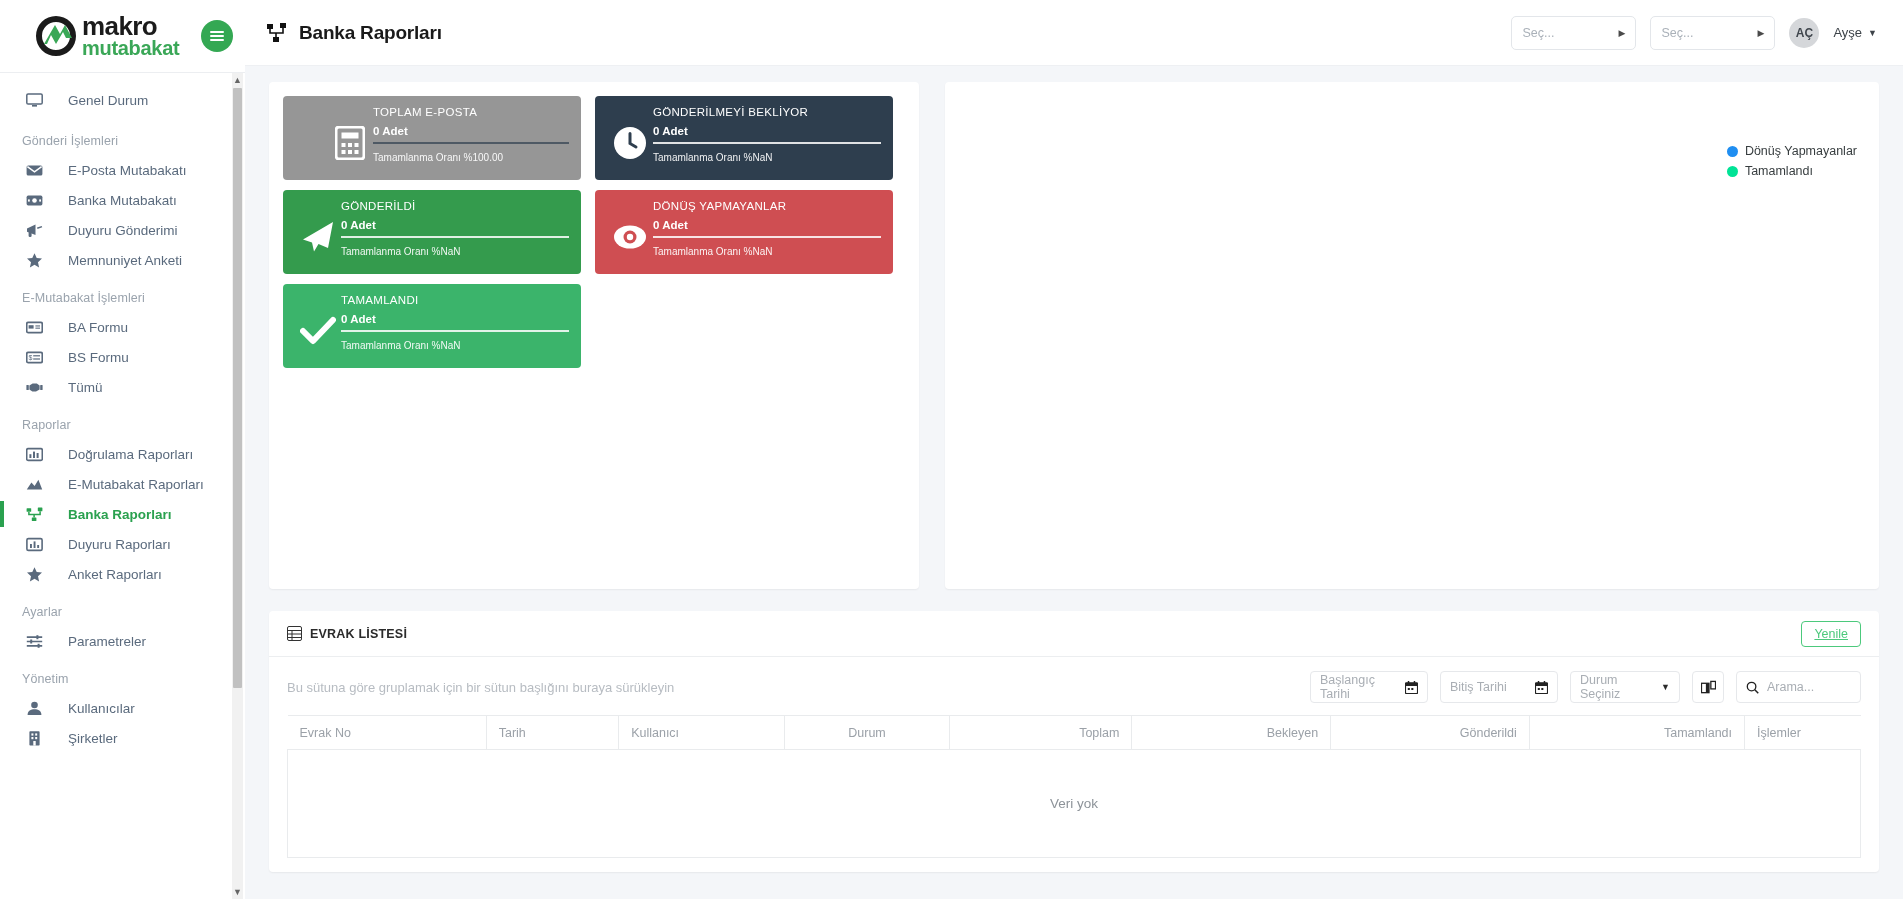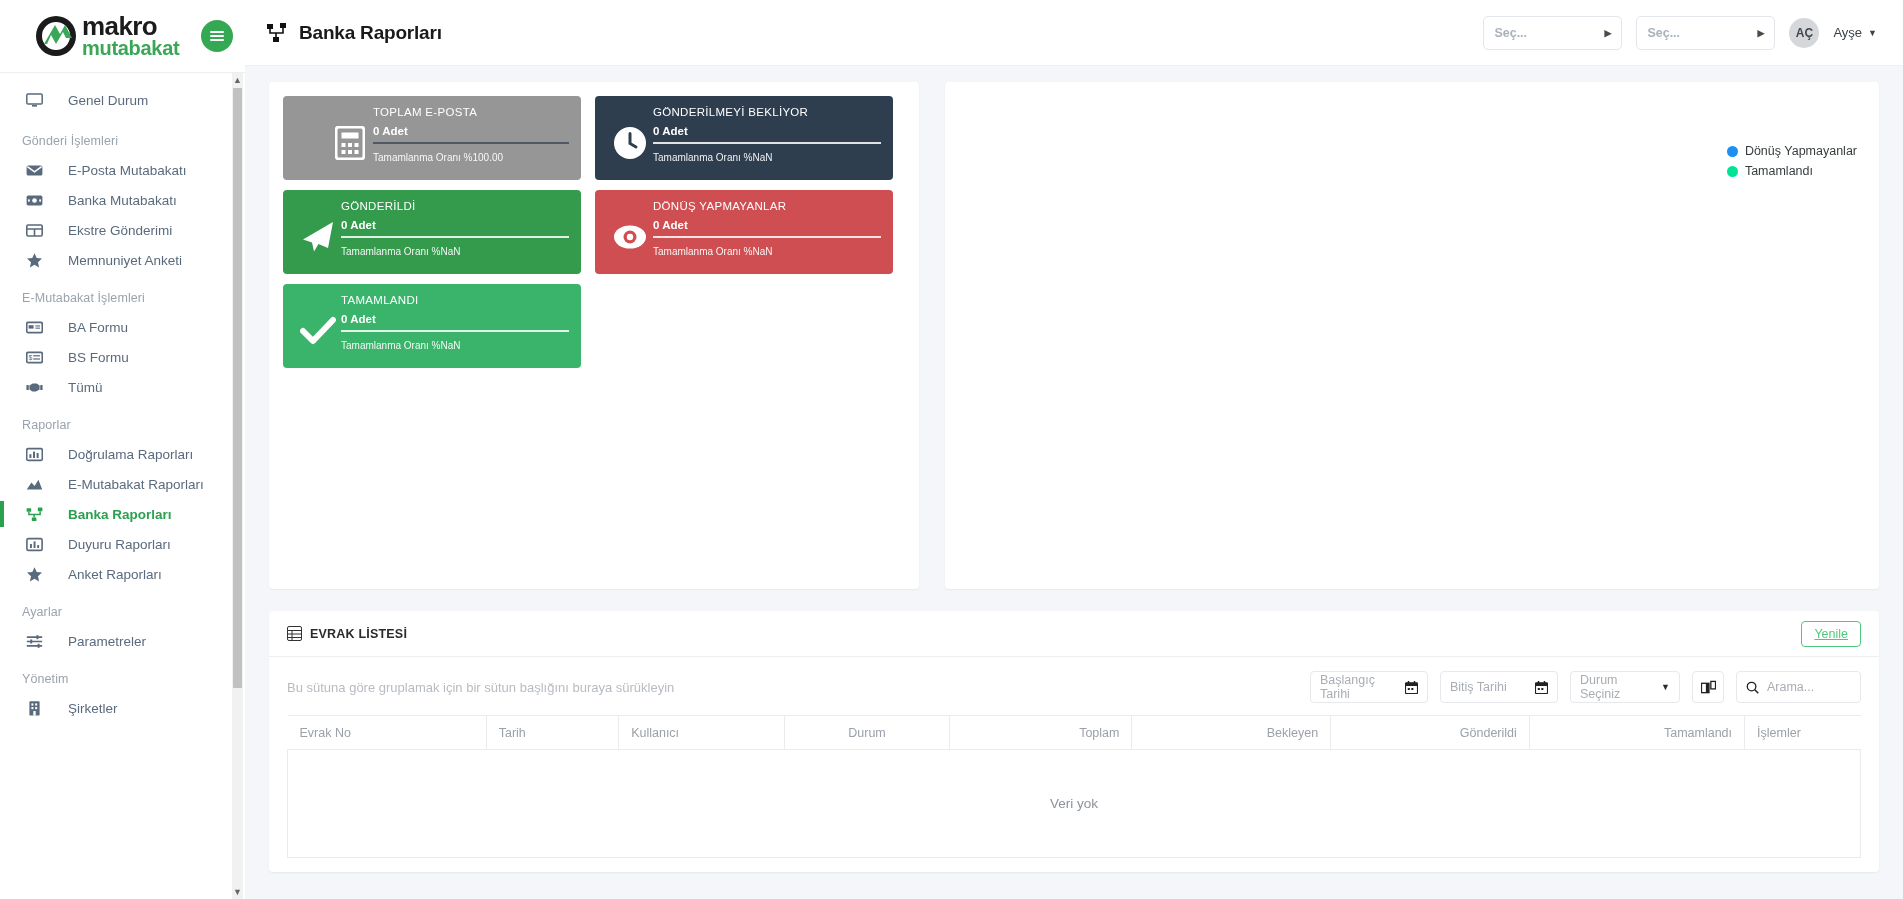--- a/index.html
+++ b/index.html
@@ -75,9 +75,9 @@
   .page-title h1 { font-size: 19px; font-weight: 700; color: #1a1a1a; letter-spacing: -0.2px; }
   .topbar-right { margin-left: auto; display: flex; align-items: center; gap: 14px; }
   .sel {
-    width: 139px; height: 34px; border: 1px solid #e3e6ea; border-radius: 5px;
+    width: 125px; height: 34px; border: 1px solid #e3e6ea; border-radius: 5px;
     background: #fff; display: flex; align-items: center; padding: 0 10px;
-    font-size: 12.5px; color: #aab1b9; cursor: pointer; font-weight: bold;
+    font-size: 12.5px; color: #aab1b9; cursor: pointer;
   }
   .sel .caret { margin-left: auto; font-size: 9px; color: #4a4a4a; }
   .avatar {

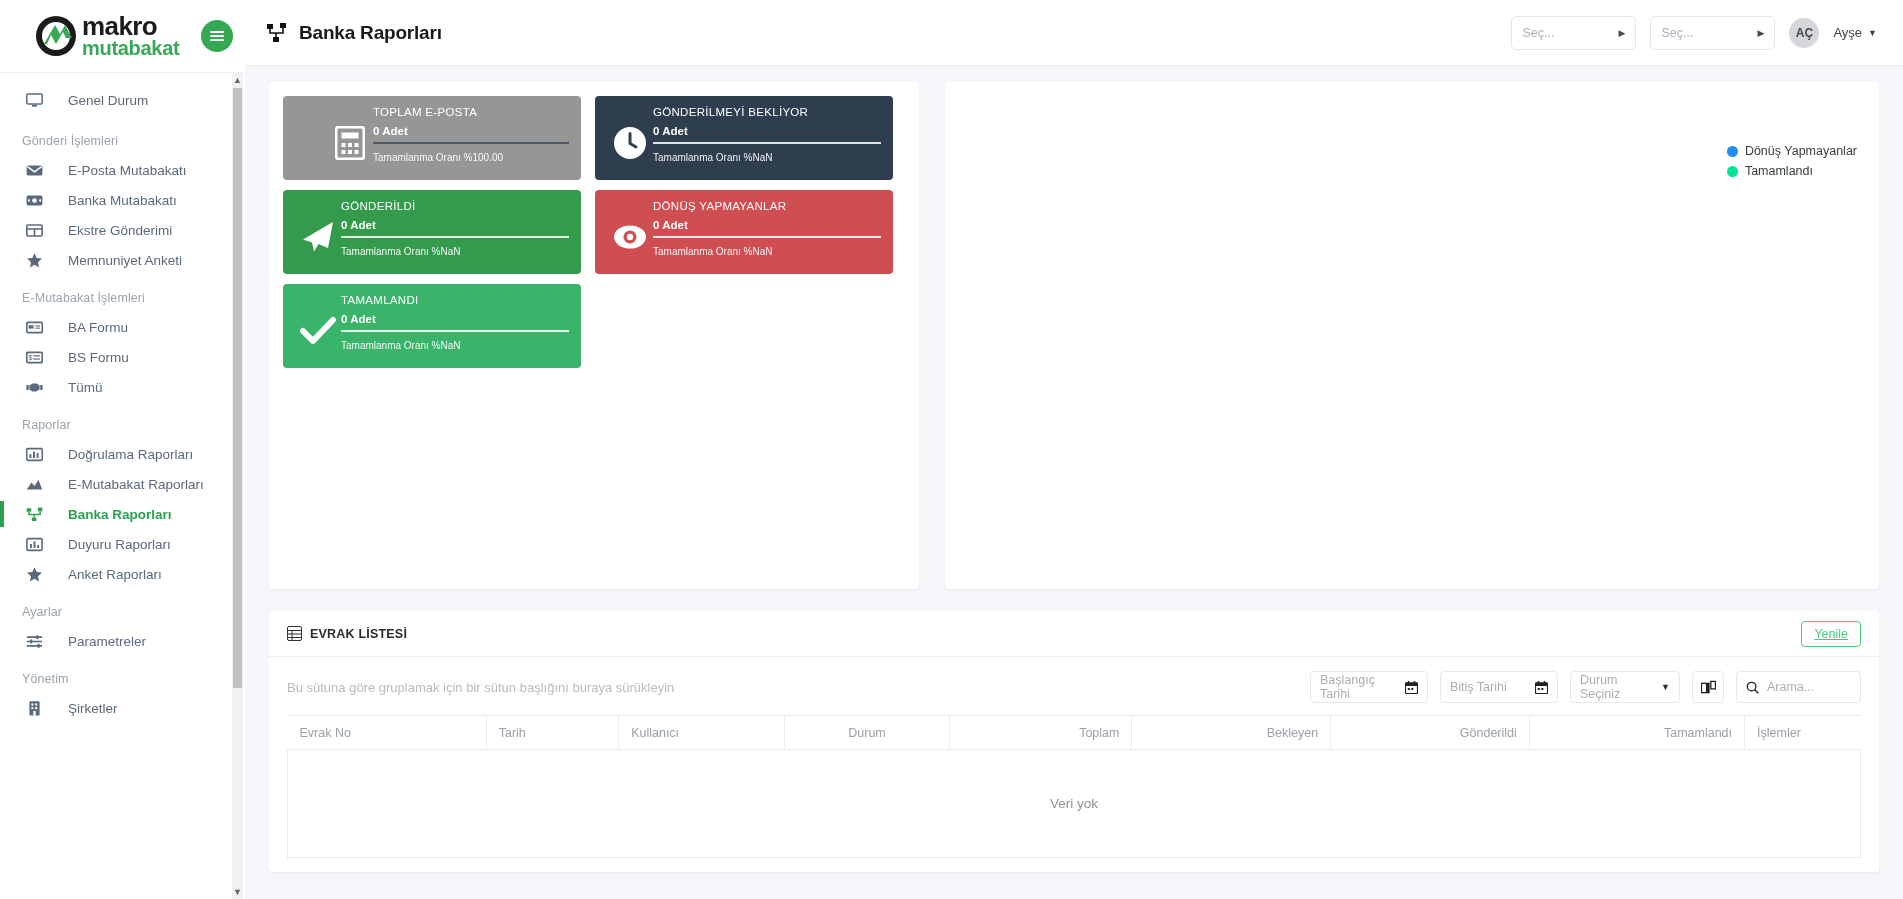--- a/index.html
+++ b/index.html
@@ -236,6 +236,16 @@
               </svg>
             </span>
             <span>Banka Mutabakatı</span>
+          </div>
+          <div class="nav-item">
+            <span class="ico">
+              <svg viewBox="0 0 17 17" width="17" height="17" fill="currentColor">
+                <path d="M1 6.6 L9.5 2.6 L9.5 13 L1 9.8 Z"></path>
+                <rect x="11" y="5.6" width="5" height="1.5" transform="rotate(-20 11 5.6)"></rect>
+                <rect x="2.6" y="9.6" width="3" height="5.4" rx="1.2"></rect>
+              </svg>
+            </span>
+            <span>Duyuru Gönderimi</span>
           </div>
           <div class="nav-item">
             <span class="ico">

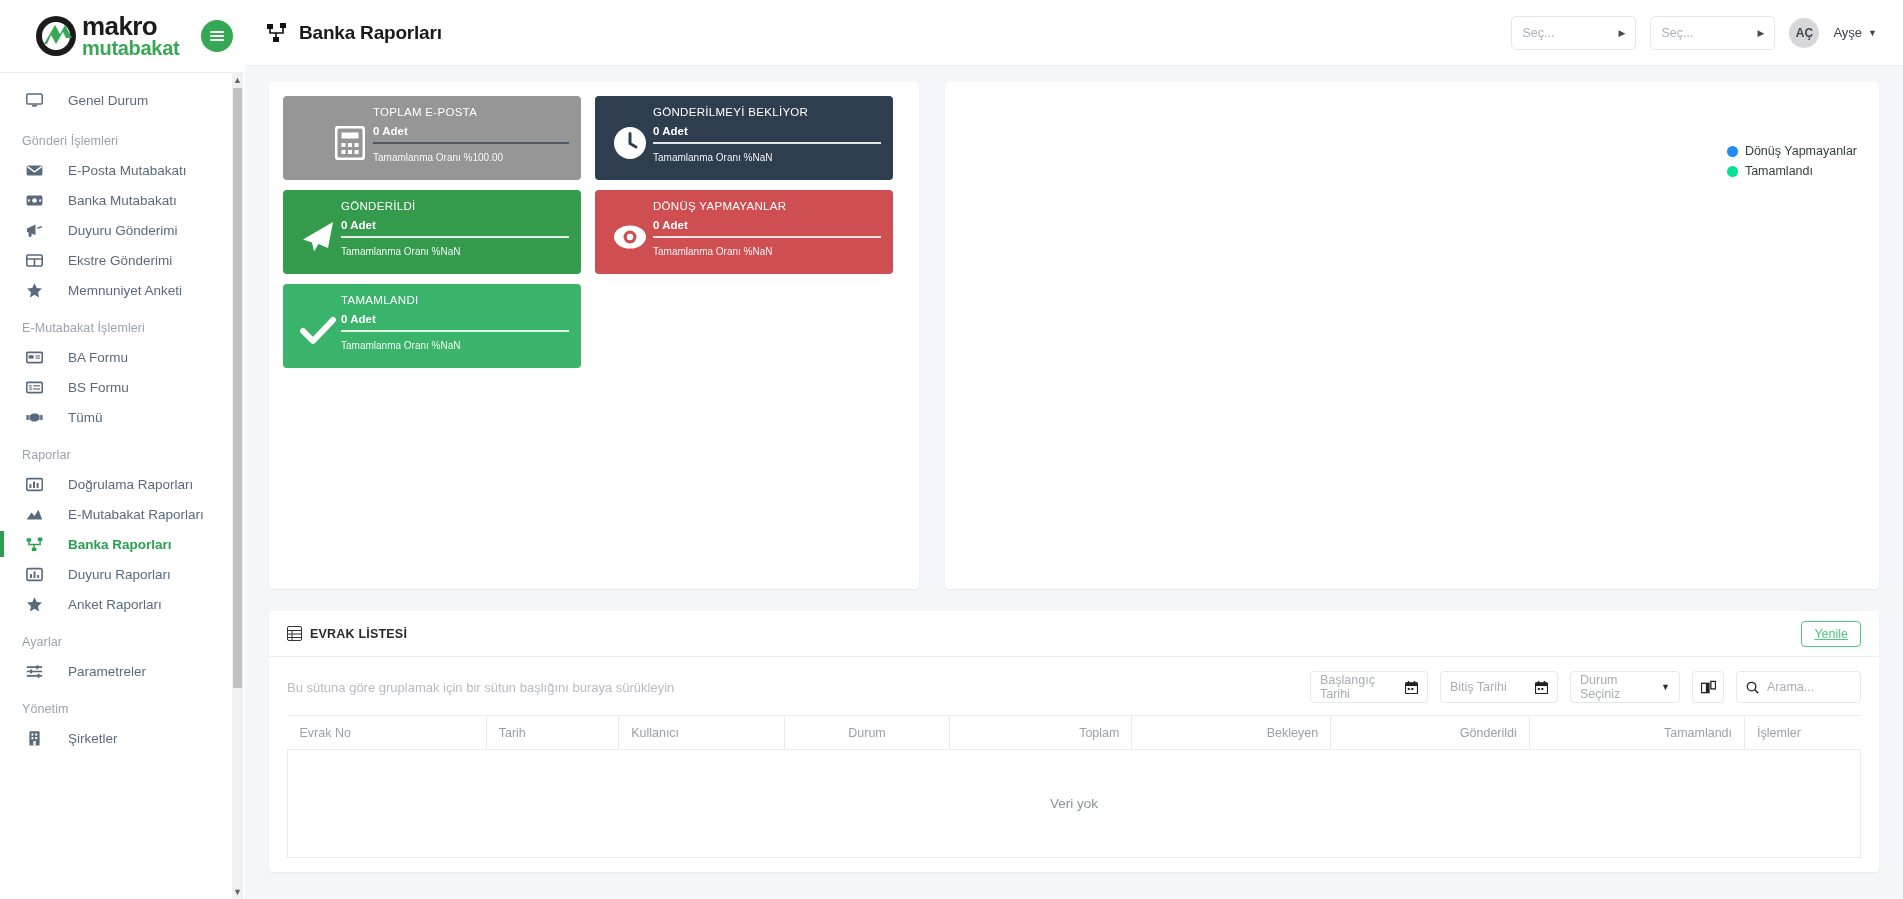--- a/index.html
+++ b/index.html
@@ -246,15 +246,6 @@
               </svg>
             </span>
             <span>Duyuru Gönderimi</span>
-          </div>
-          <div class="nav-item">
-            <span class="ico">
-              <svg viewBox="0 0 17 17" width="17" height="17" fill="currentColor">
-                <rect x="0.8" y="3" width="15.4" height="11" rx="1.4" fill="none" stroke="currentColor" stroke-width="1.6"></rect>
-                <path d="M0.8 7 H16.2 M8.5 7 V14" stroke="currentColor" stroke-width="1.6"></path>
-              </svg>
-            </span>
-            <span>Ekstre Gönderimi</span>
           </div>
           <div class="nav-item">
             <span class="ico">

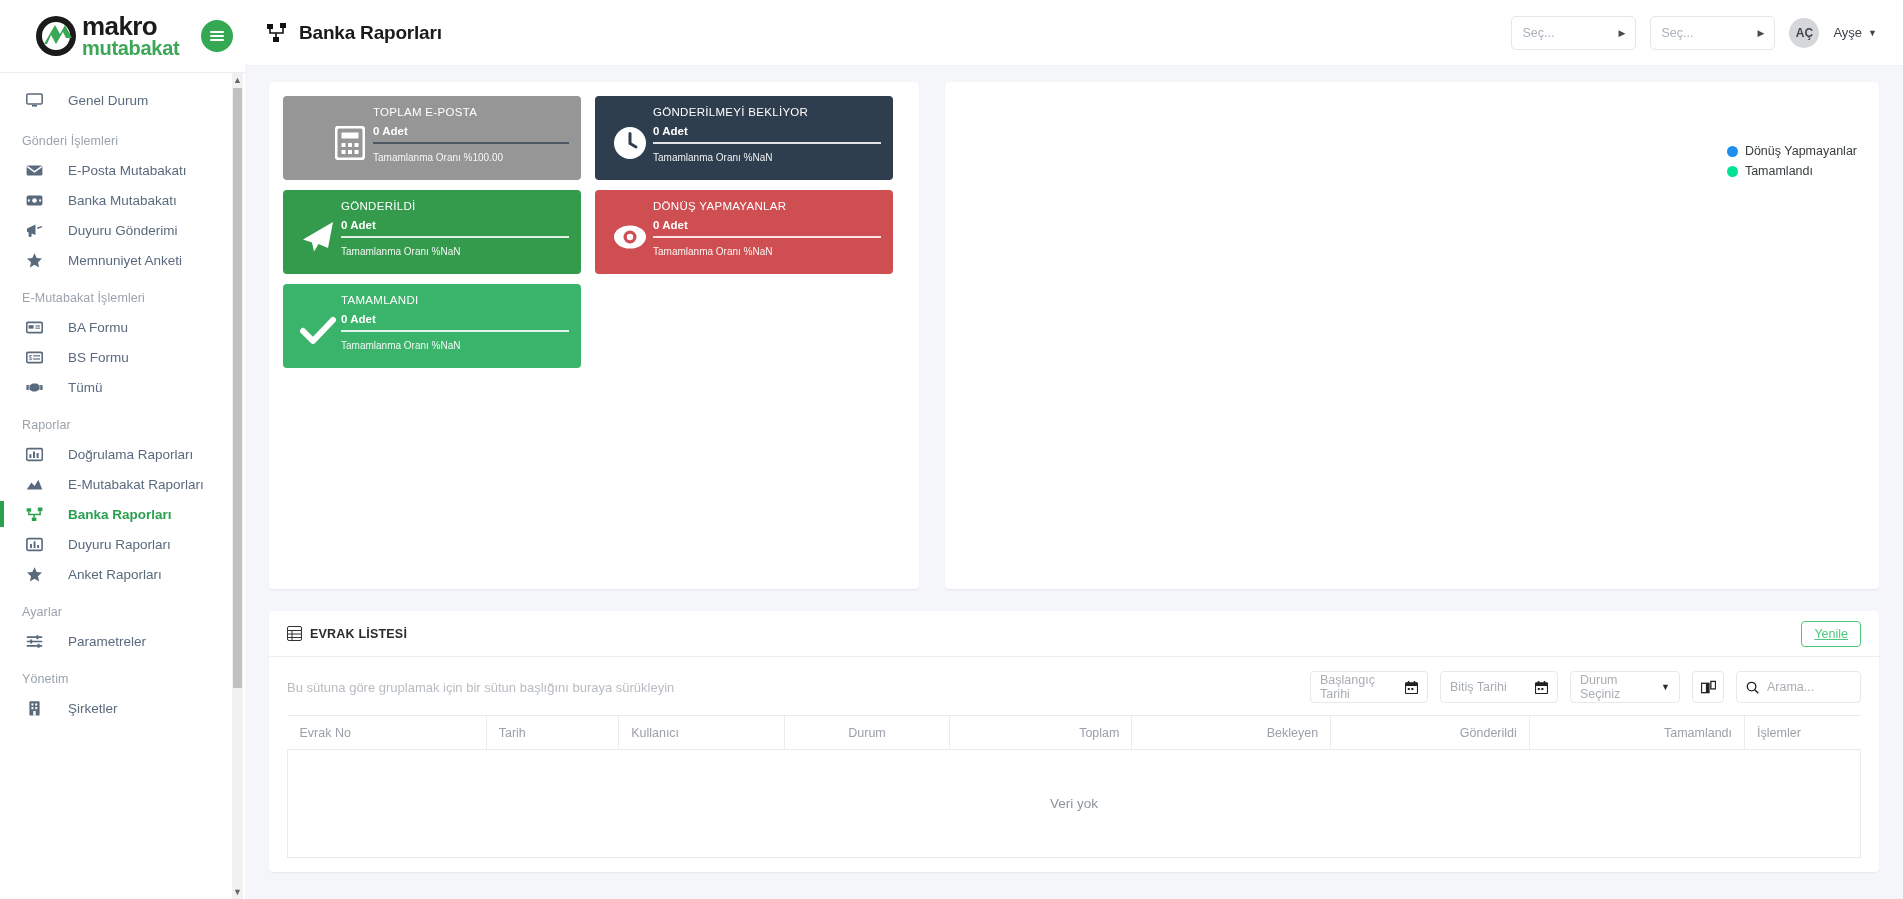--- a/index.html
+++ b/index.html
@@ -352,6 +352,15 @@
             <span>Parametreler</span>
           </div>
           <div class="nav-group-title">Yönetim</div>
+          <div class="nav-item">
+            <span class="ico">
+              <svg viewBox="0 0 17 17" width="17" height="17" fill="currentColor">
+                <circle cx="8.5" cy="5" r="3.3"></circle>
+                <path d="M1.6 15 C1.6 10.8 4.8 9.2 8.5 9.2 C12.2 9.2 15.4 10.8 15.4 15 Z"></path>
+              </svg>
+            </span>
+            <span>Kullanıcılar</span>
+          </div>
           <div class="nav-item">
             <span class="ico">
               <svg viewBox="0 0 17 17" width="17" height="17" fill="currentColor">

